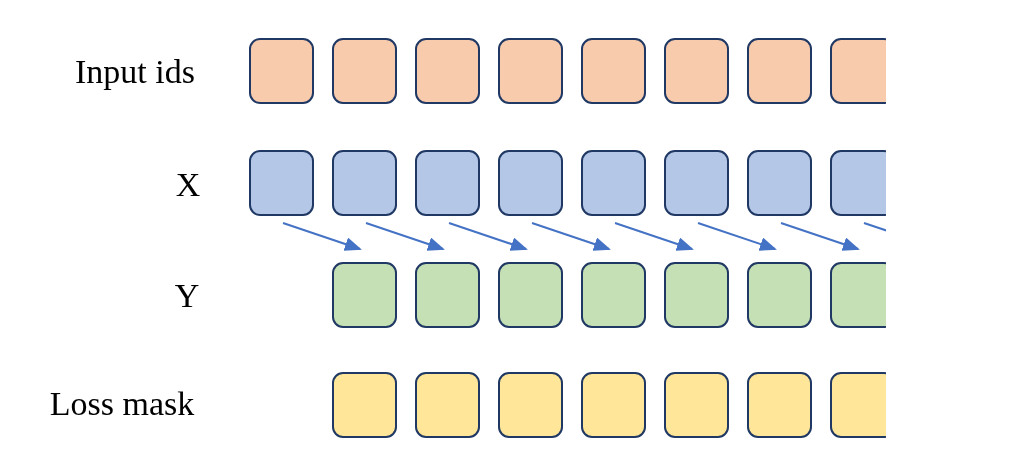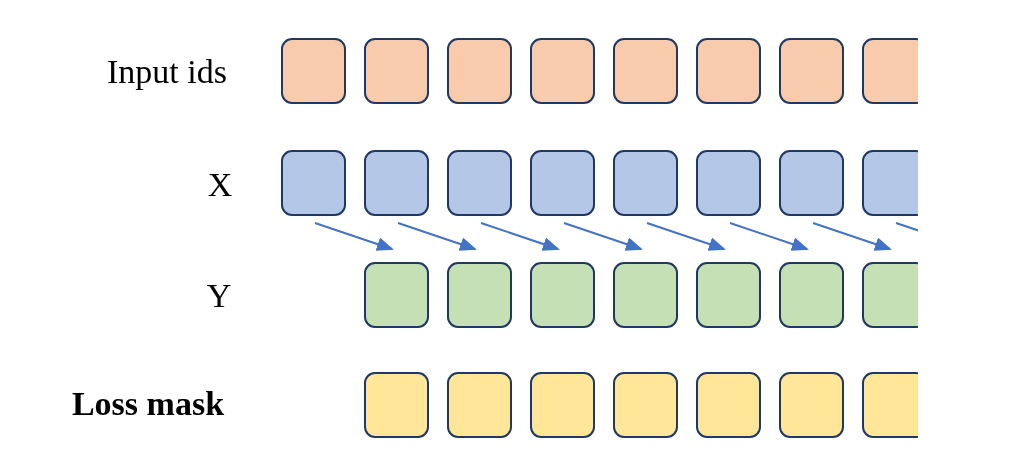--- a/index.html
+++ b/index.html
@@ -14,7 +14,6 @@
     background: #ffffff;
     overflow: hidden;
     font-family: "Liberation Serif", "DejaVu Serif", serif;
-    margin-left: 32px;
   }
   .row-label {
     position: absolute;

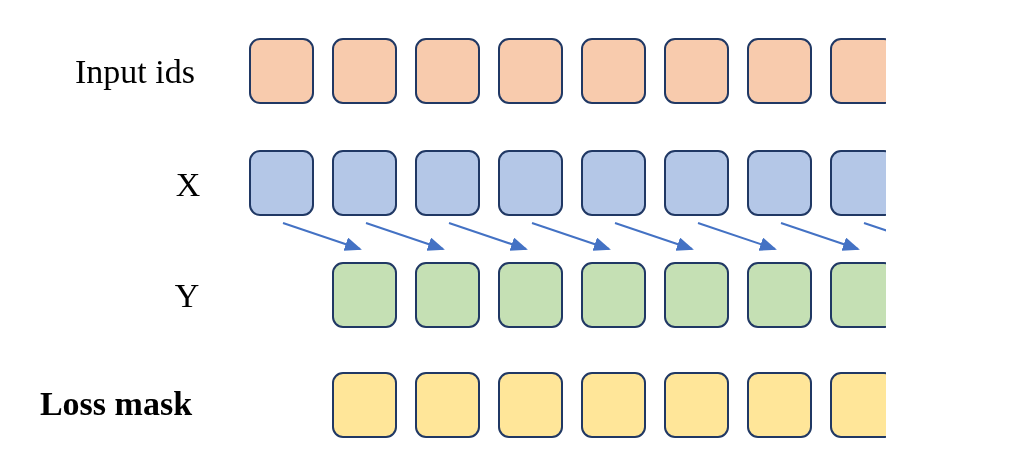--- a/index.html
+++ b/index.html
@@ -26,7 +26,7 @@
   #label-input-ids { left: 135px; top: 72px; }
   #label-x        { left: 188px; top: 185px; }
   #label-y        { left: 187px; top: 296px; }
-  #label-loss-mask{ left: 116px; top: 404px; font-weight: bold; }
+  #label-loss-mask{ left: 122px; top: 404px; }
   .cell {
     position: absolute;
     width: 65px;

